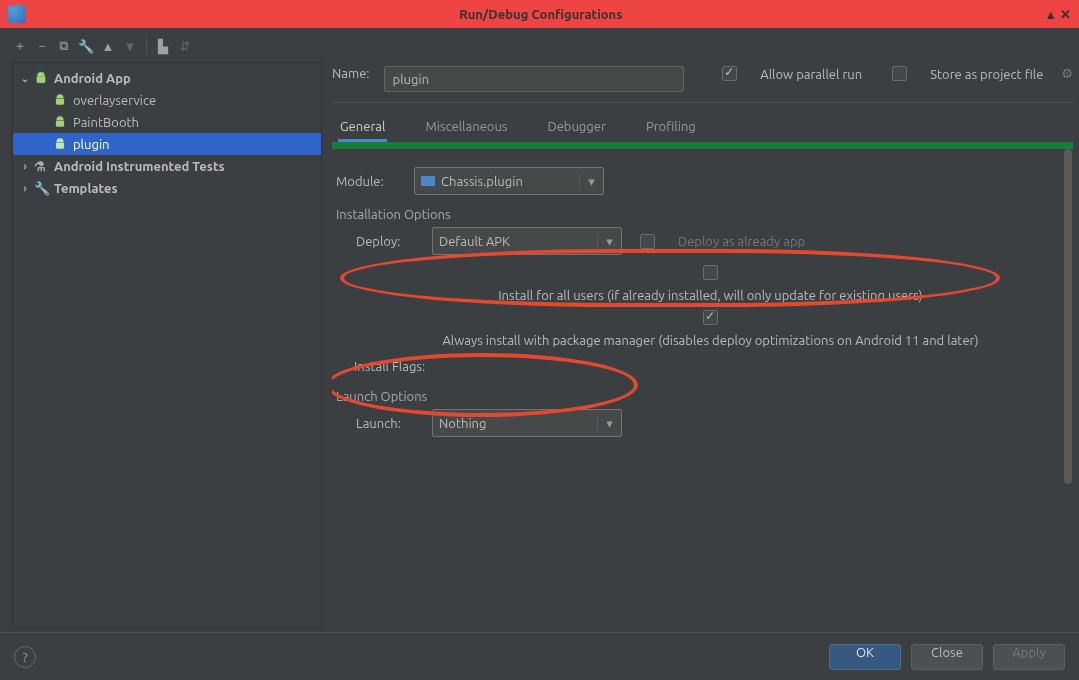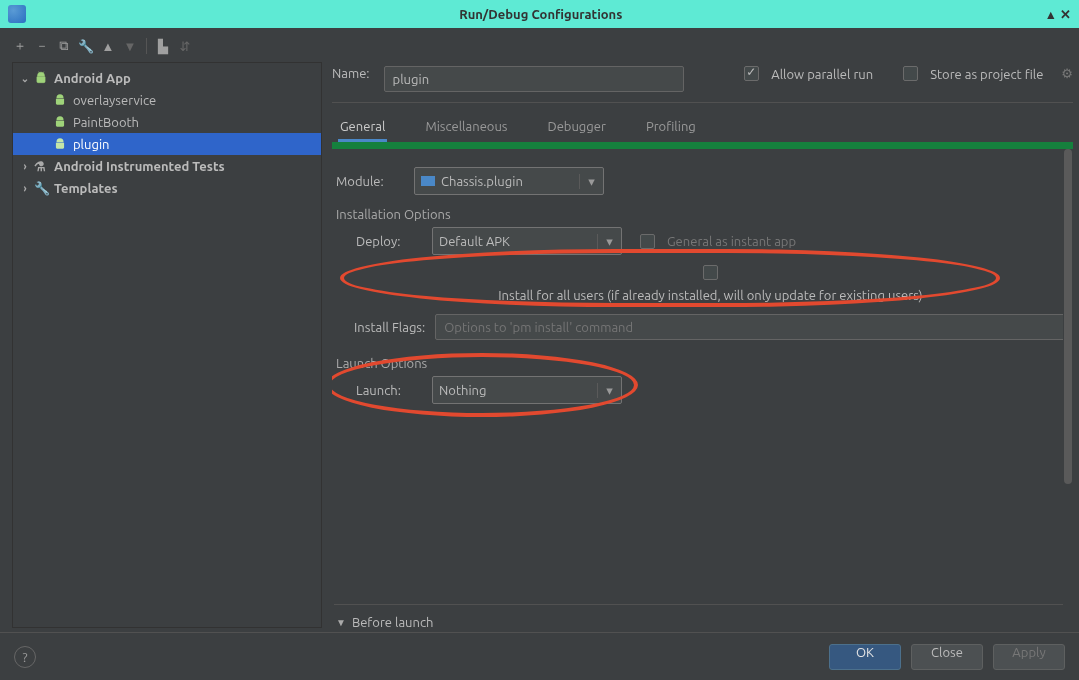--- a/index.html
+++ b/index.html
@@ -13,7 +13,7 @@
   }
   .titlebar {
     height: 28px;
-    background: #5eead4;
+    background: #ef4444;
     display: flex;
     align-items: center;
     padding: 0 8px;

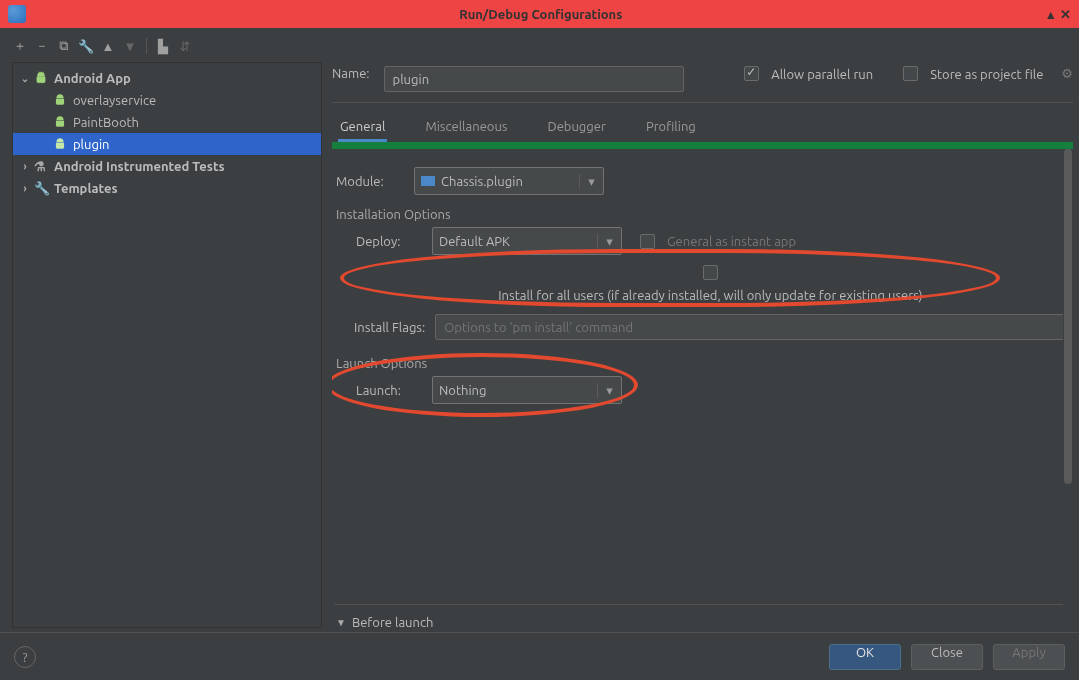--- a/index.html
+++ b/index.html
@@ -94,7 +94,7 @@
     border-radius: 2px;
   }
   .name-row .text-input { width: 300px; }
-  .chk { display: flex; align-items: center; gap: 12px; }
+  .chk { display: flex; align-items: center; gap: 23px; }
   .chk input[type=checkbox] {
     width: 15px; height: 15px;
     appearance: none;

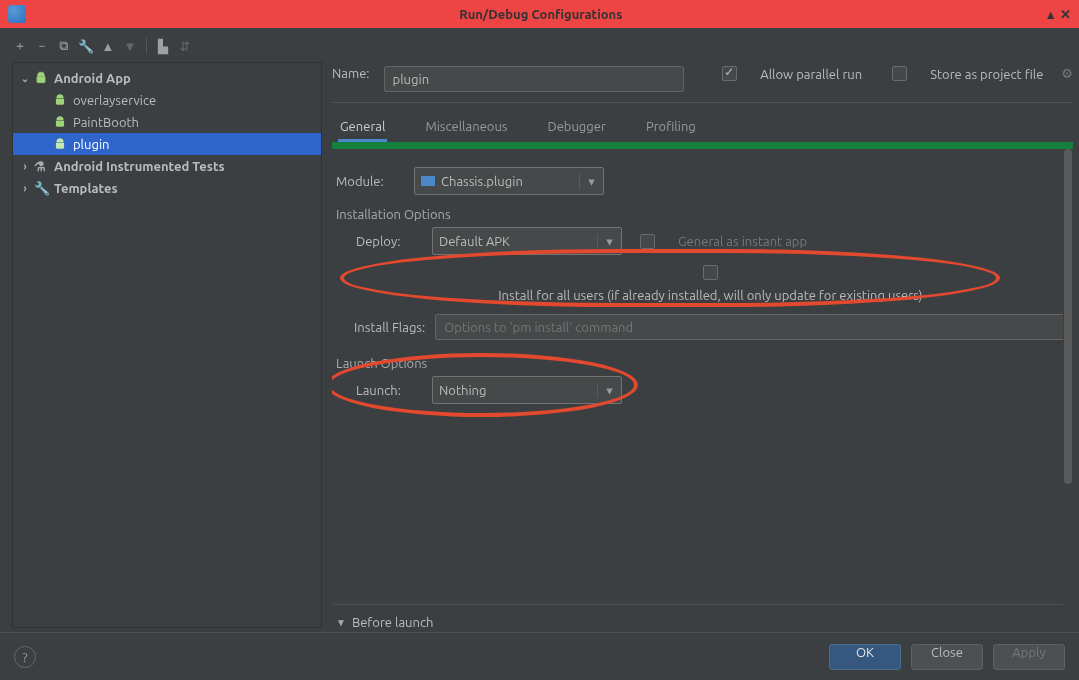--- a/index.html
+++ b/index.html
@@ -326,7 +326,7 @@
           </div>
           <label class="chk" style="margin-left:18px; color:#777">
             <input type="checkbox" style="">
-            <span>General as instant app</span>
+            <span>Deploy as already app</span>
           </label>
         </div>
 

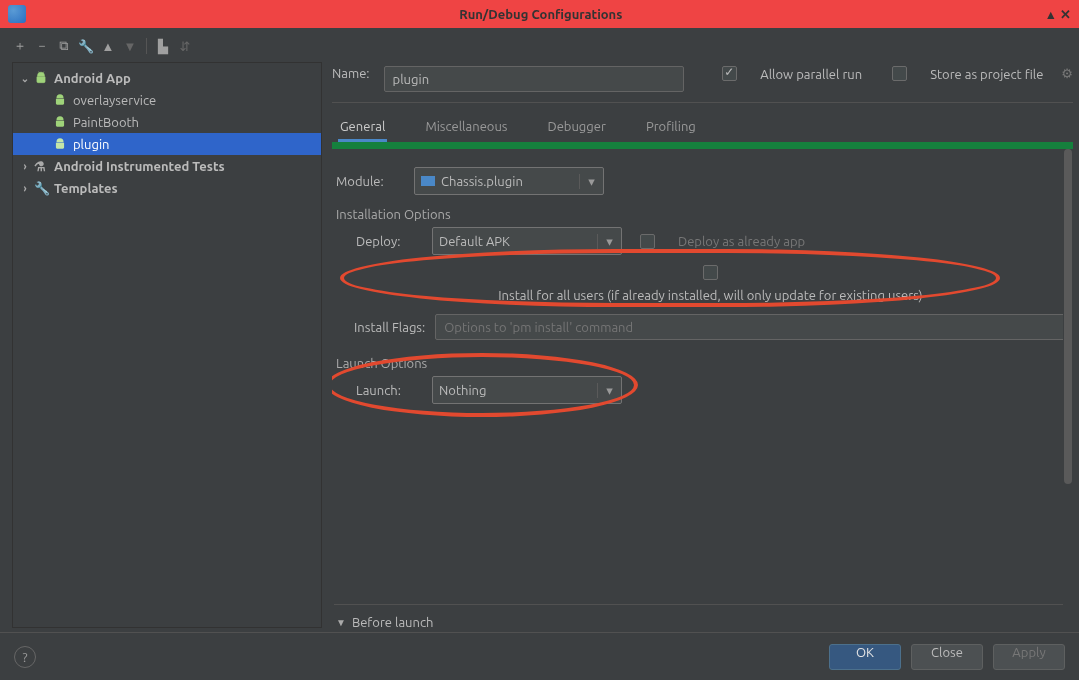--- a/index.html
+++ b/index.html
@@ -334,6 +334,10 @@
           <input type="checkbox" style="">
           <span>Install for all users (if already installed, will only update for existing users)</span>
         </div>
+        <div class="chk-line">
+          <input type="checkbox" checked="" style="">
+          <span>Always install with package manager (disables deploy optimizations on Android 11 and later)</span>
+        </div>
 
         <div class="install-flags-row">
           <span>Install Flags:</span>

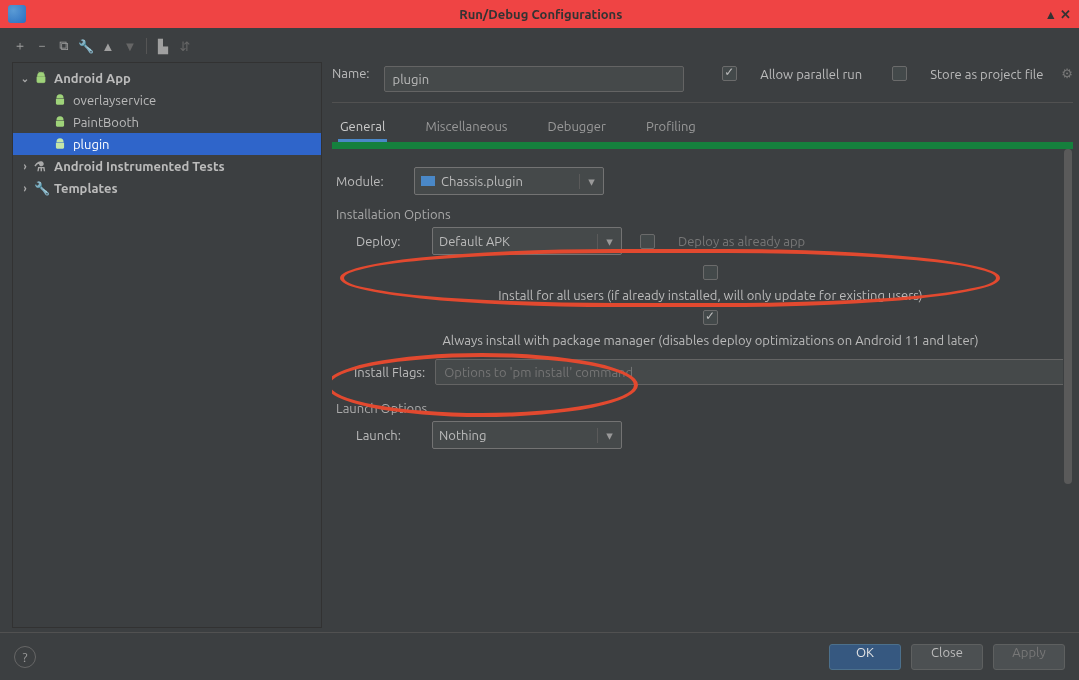--- a/index.html
+++ b/index.html
@@ -341,7 +341,6 @@
 
         <div class="install-flags-row">
           <span>Install Flags:</span>
-          <input class="text-input" placeholder="Options to 'pm install' command" style="">
         </div>
 
         <div class="section-title">Launch Options</div>

